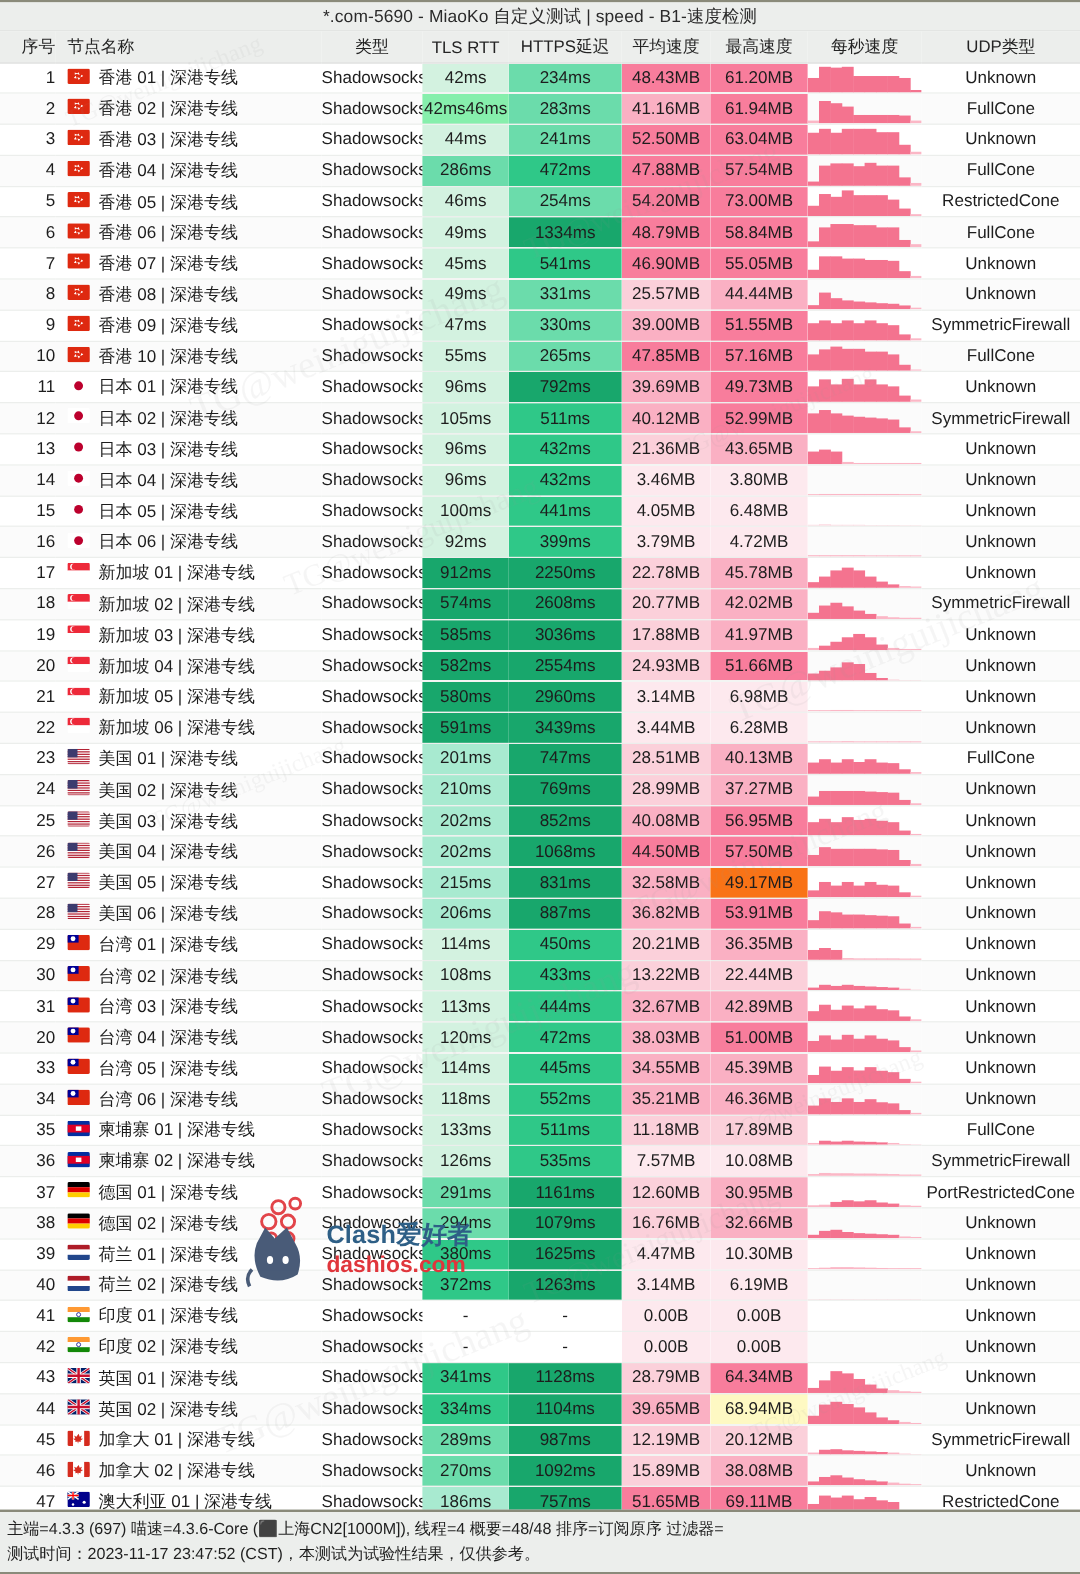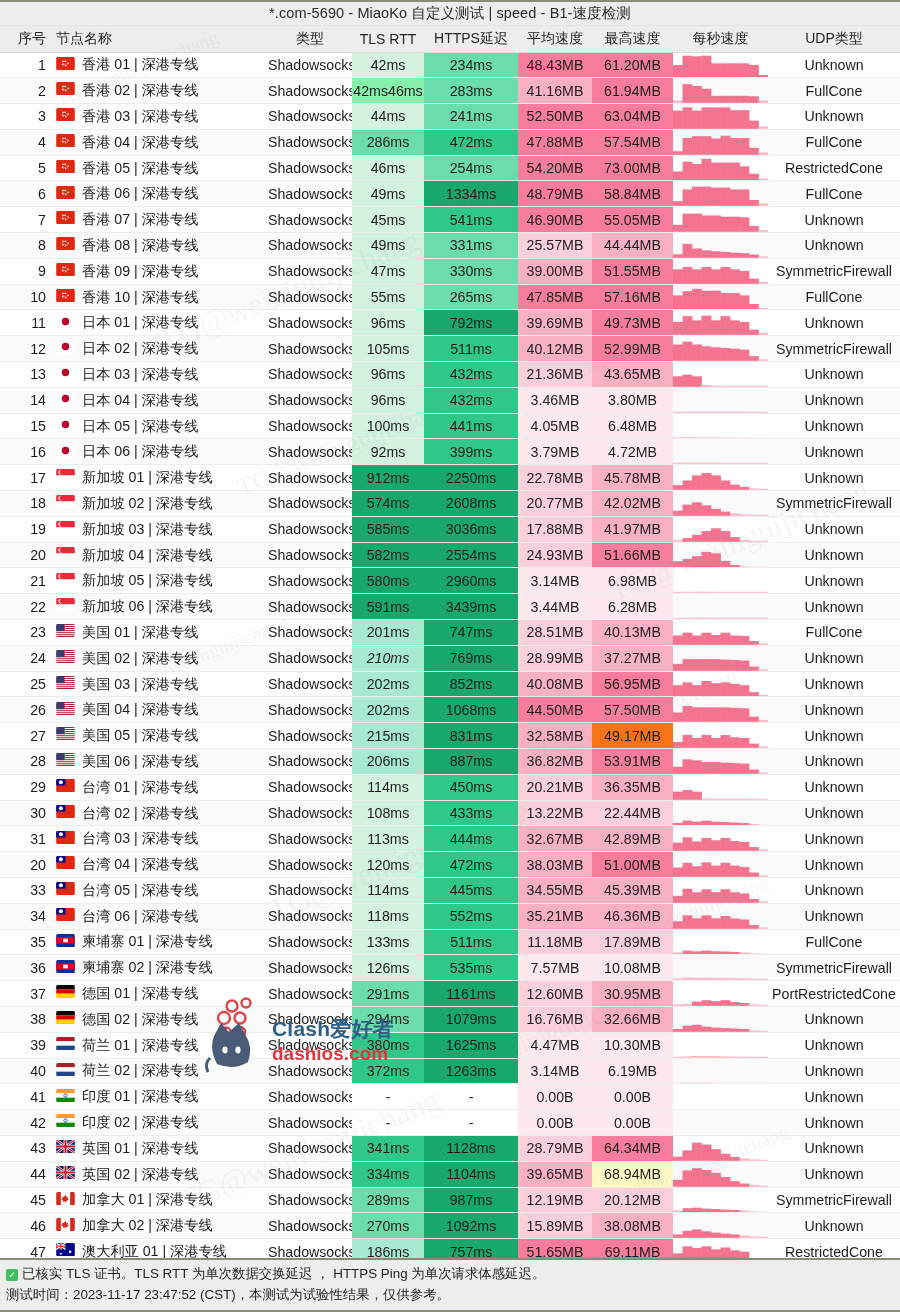--- a/index.html
+++ b/index.html
@@ -825,7 +825,7 @@
                 <rect width="9" height="7.7" fill="#3c3b6e"></rect>
               </svg></span><span class="node-label">美国 02 | 深港专线</span></td>
           <td class="c-type">Shadowsocks</td>
-          <td class="c-tls tint" style="background-color: rgb(168, 234, 208); font-style: italic;">210ms</td>
+          <td class="c-tls tint" style="background-color: rgb(168, 234, 208);">210ms</td>
           <td class="c-http tint" style="background-color: rgb(24, 167, 108);">769ms</td>
           <td class="c-avg tint" style="background-color: rgb(251, 208, 218);">28.99MB</td>
           <td class="c-max tint" style="background-color: rgb(250, 176, 195);">37.27MB</td>

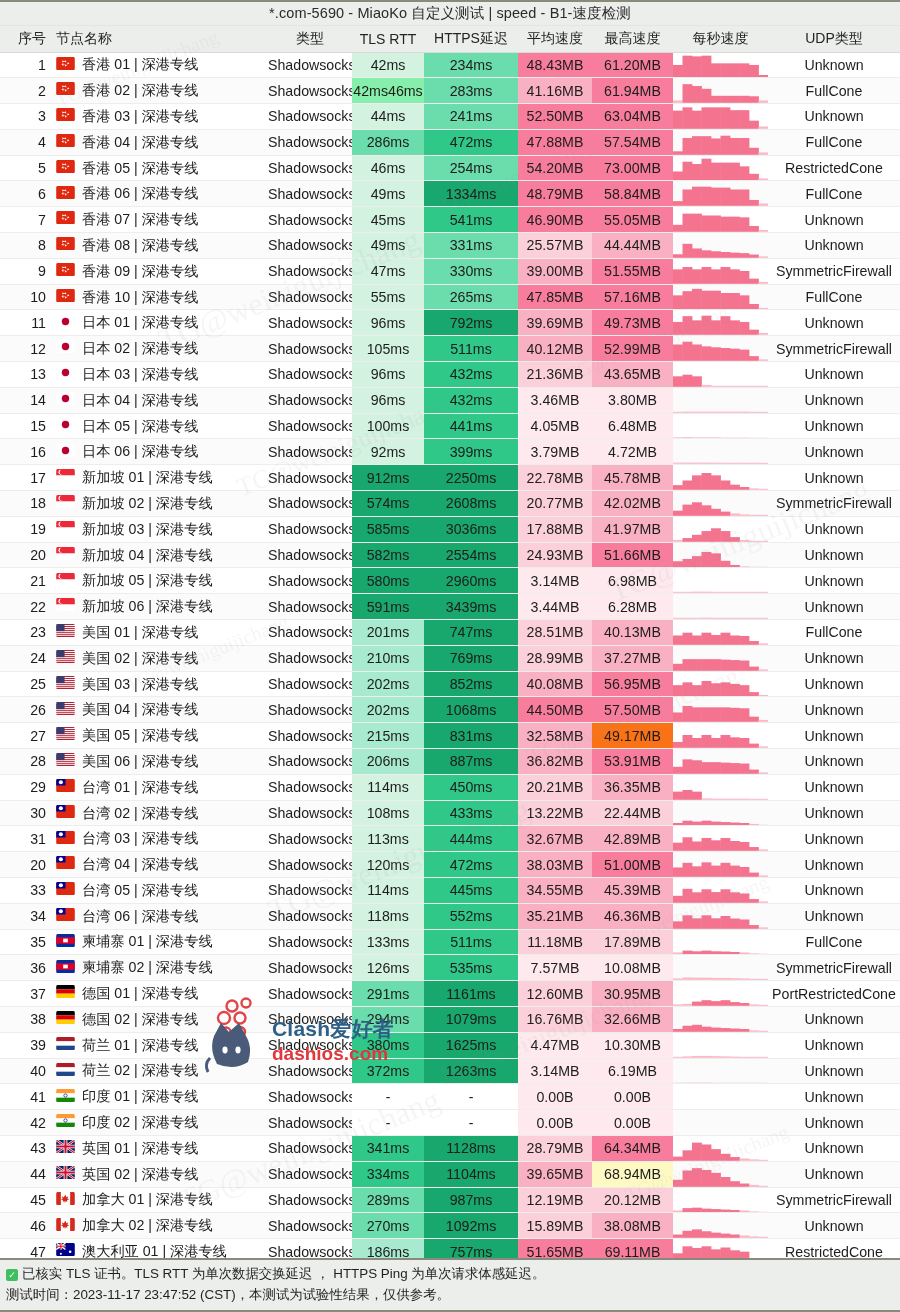--- a/index.html
+++ b/index.html
@@ -1567,9 +1567,6 @@
   </div>
 
   <div class="footer">
-    <div class="line">
-      <span class="check-icon">✓</span><span>已核实 TLS 证书。TLS RTT 为单次数据交换延迟 ， HTTPS Ping 为单次请求体感延迟。</span>
-    </div>
     <div class="line">测试时间：2023-11-17 23:47:52 (CST)，本测试为试验性结果，仅供参考。</div>
   </div>
 

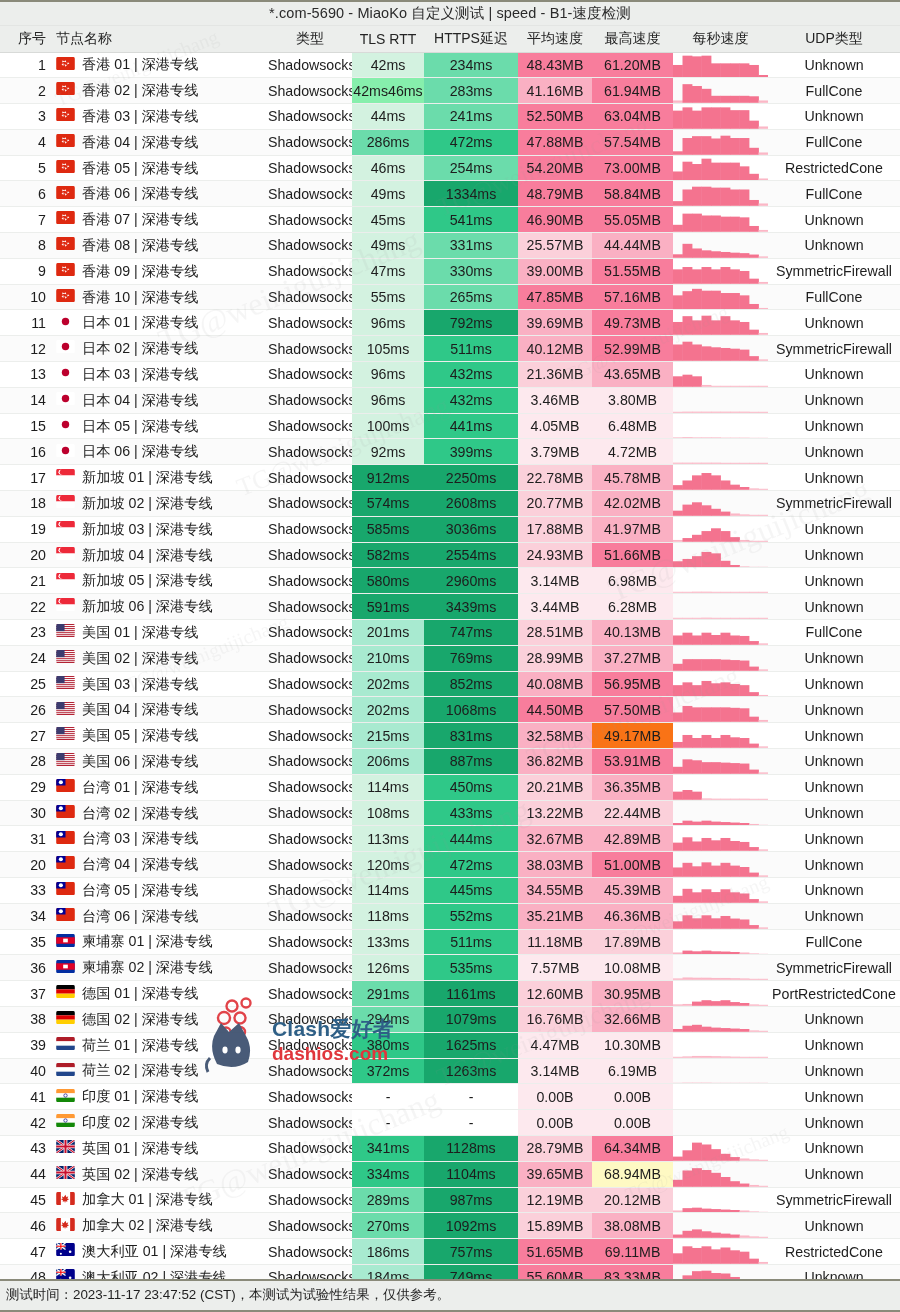--- a/index.html
+++ b/index.html
@@ -1567,6 +1567,7 @@
   </div>
 
   <div class="footer">
+    <div class="line">主端=4.3.3 (697) 喵速=4.3.6-Core (⬛上海CN2[1000M]), 线程=4 概要=48/48 排序=订阅原序 过滤器=</div>
     <div class="line">测试时间：2023-11-17 23:47:52 (CST)，本测试为试验性结果，仅供参考。</div>
   </div>
 

